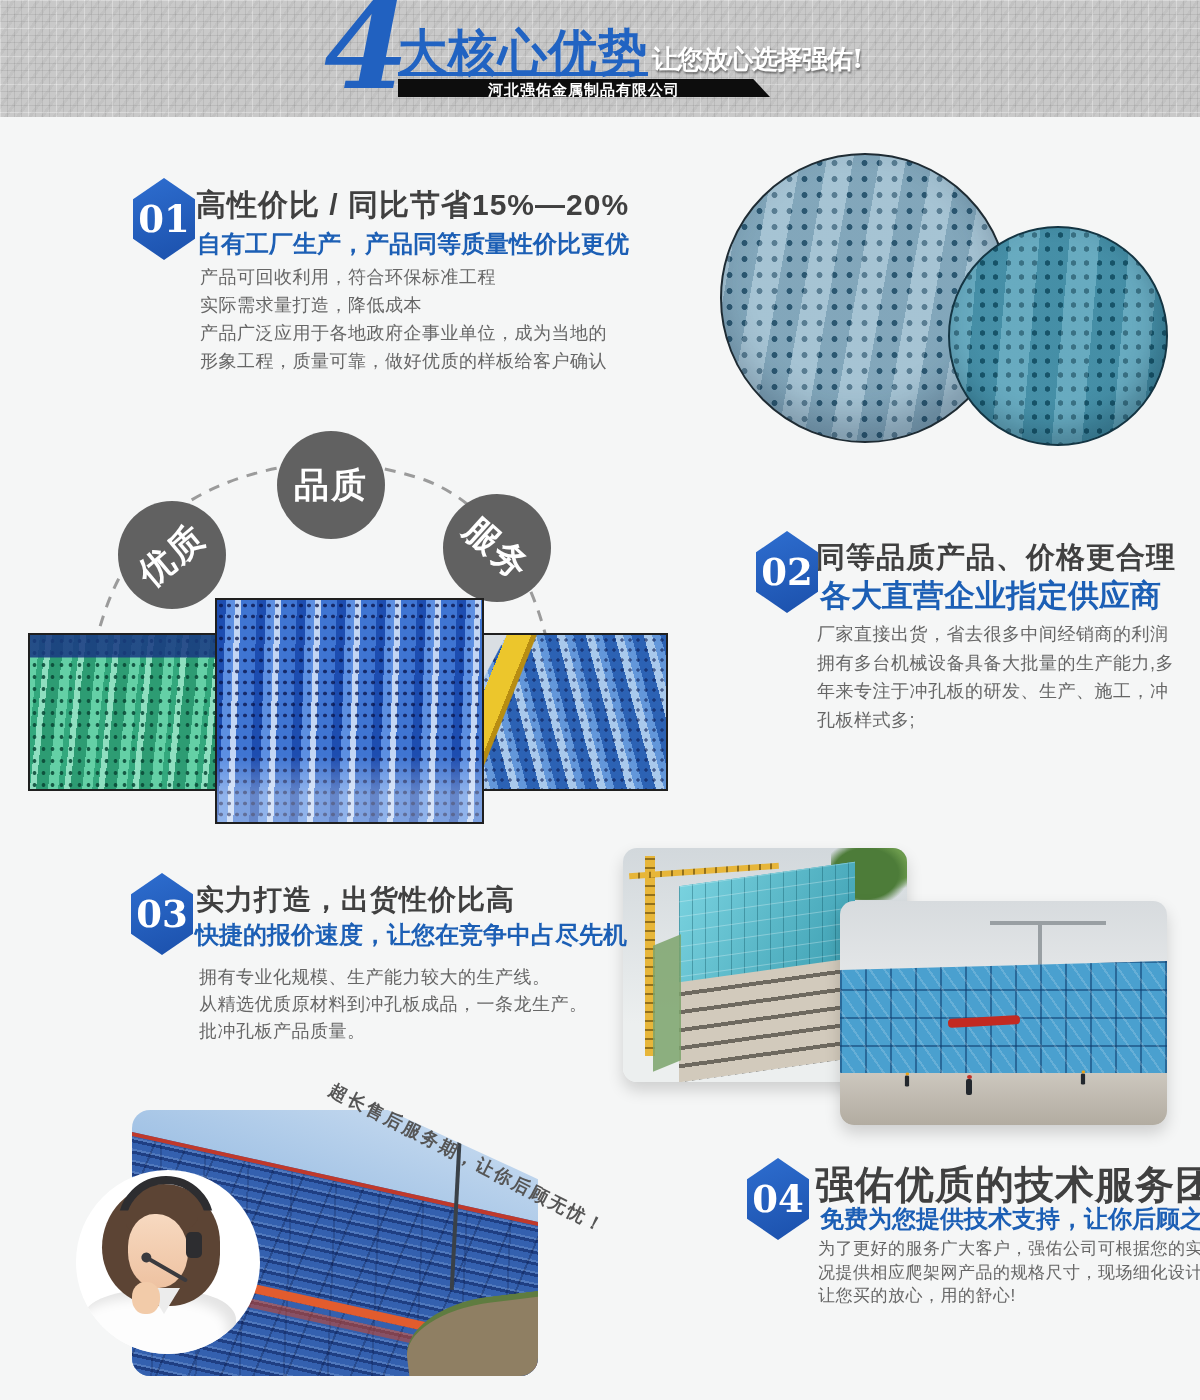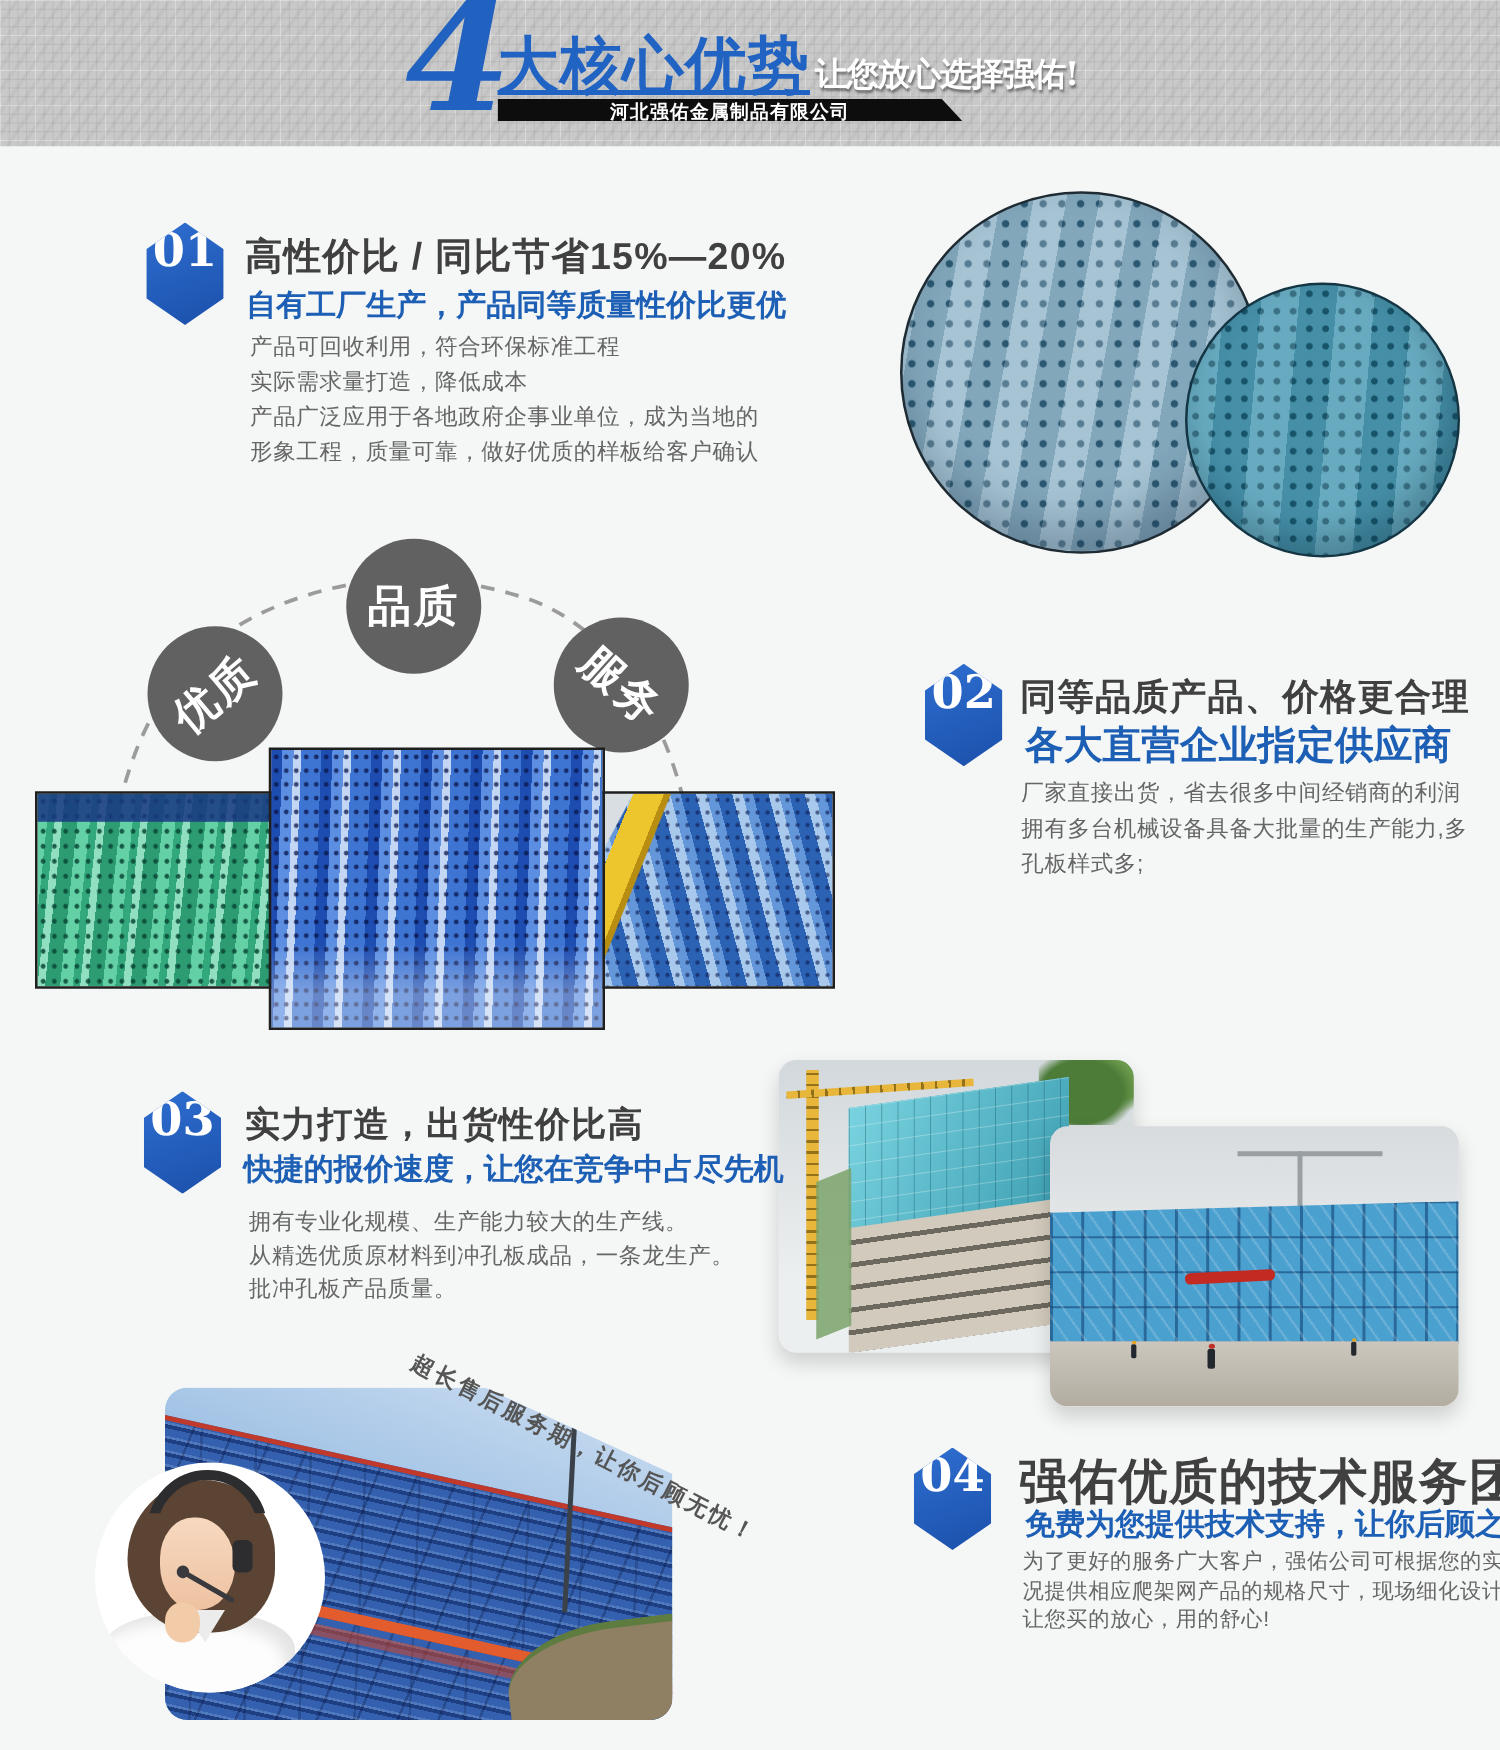--- a/index.html
+++ b/index.html
@@ -35,7 +35,7 @@
          background:linear-gradient(160deg,#2e6ed0,#1b50ab);
          clip-path:polygon(50% 0%,100% 26%,100% 74%,50% 100%,0% 74%,0% 26%);
          color:#fff; font-family:"DejaVu Serif", serif; font-weight:bold; font-size:37px;
-         display:flex; align-items:flex-start; justify-content:center; }
+         display:flex; align-items:center; justify-content:center;margin-left:16px; }
   .t   { position:absolute; margin:0; color:#404040; font-weight:bold;
          white-space:nowrap; letter-spacing:1px; z-index:3; }
   .serifT { font-family:"DejaVu Serif", serif; }

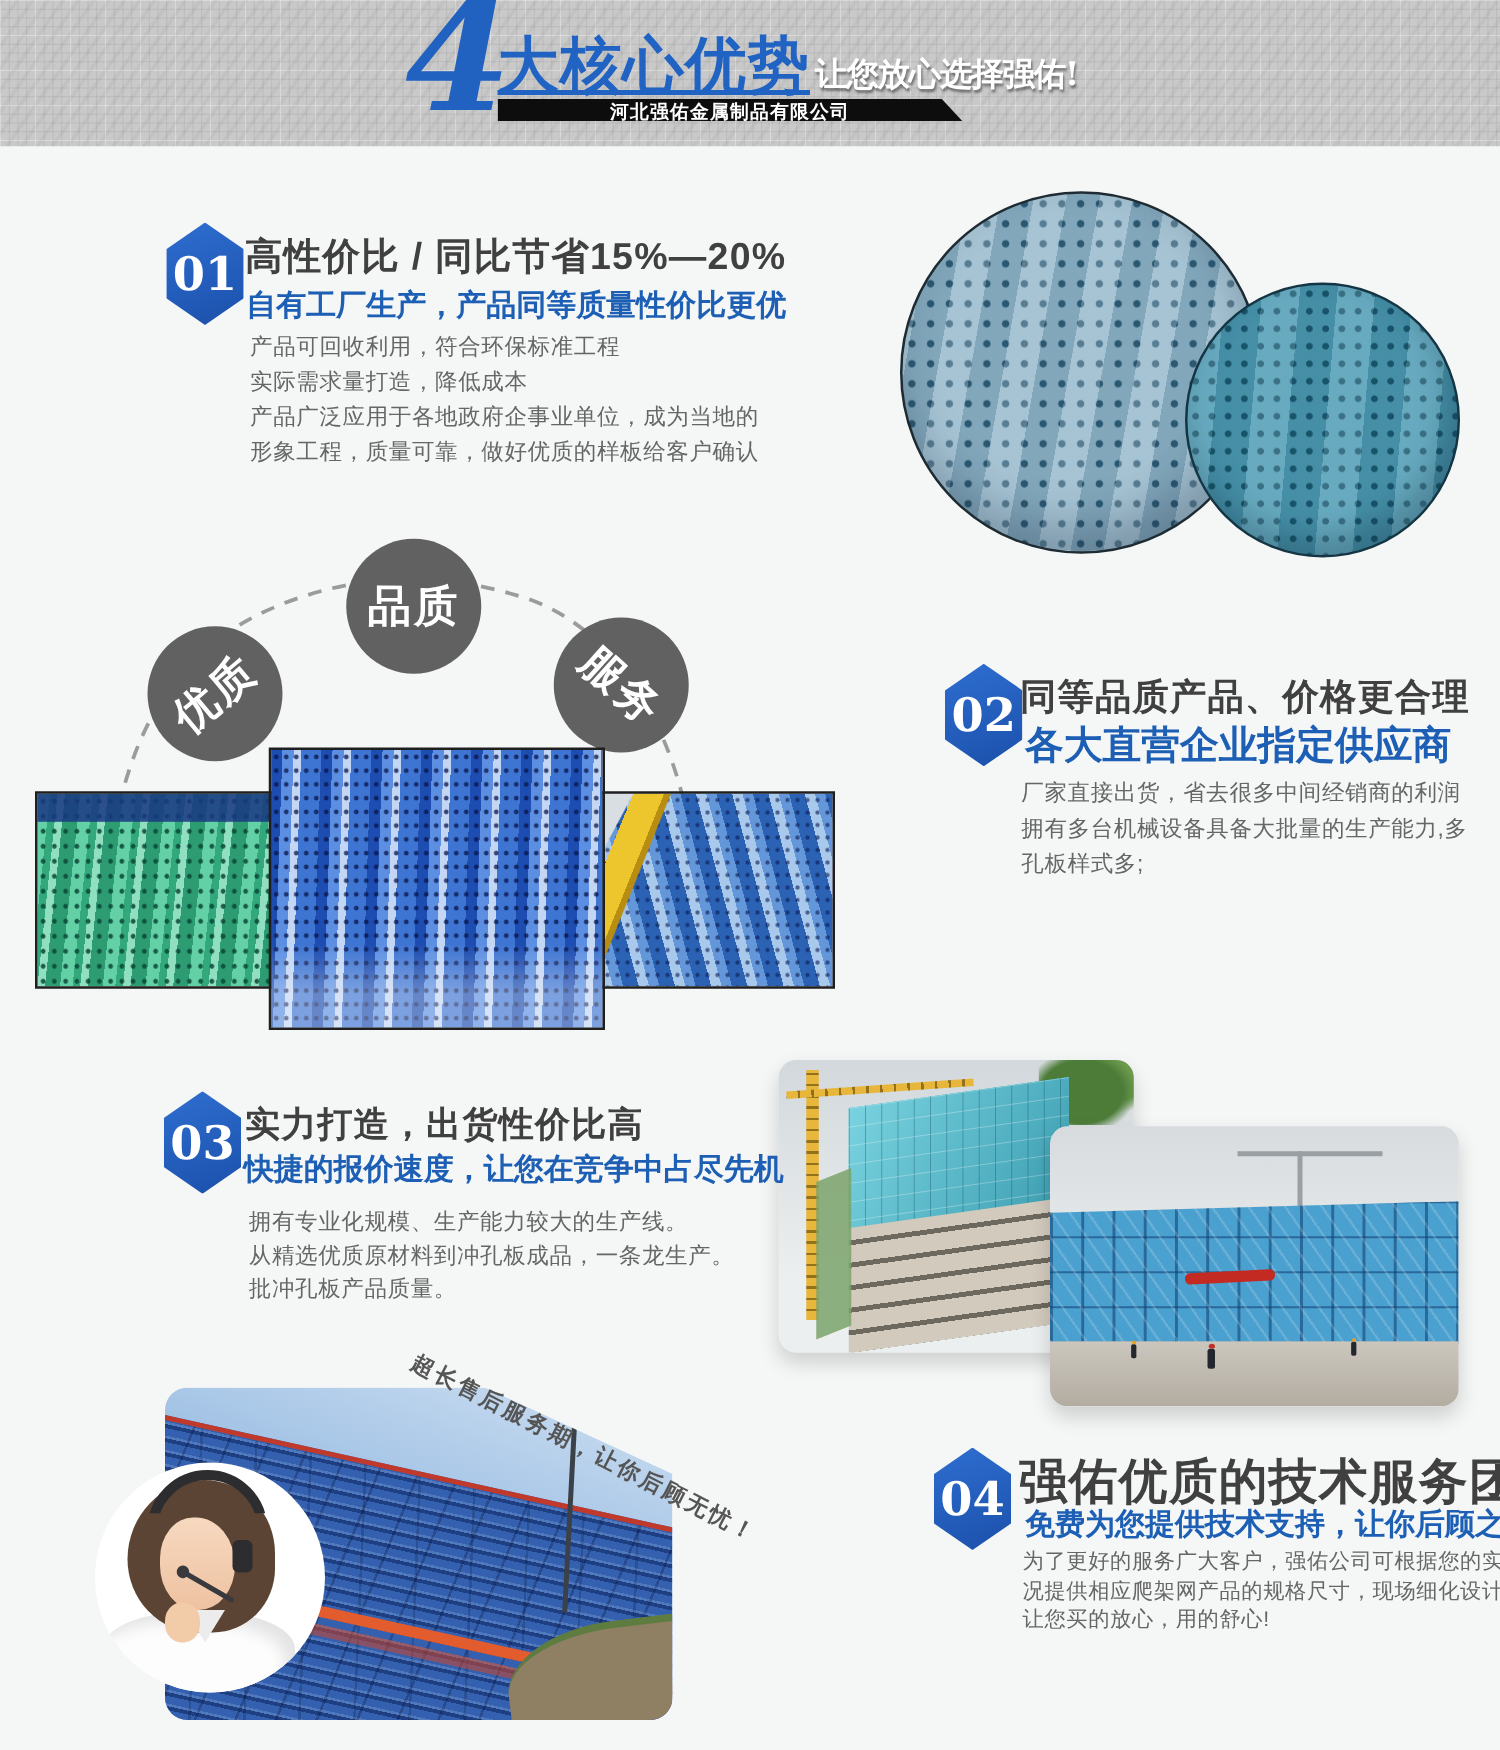--- a/index.html
+++ b/index.html
@@ -230,6 +230,7 @@
 <div class="bd" style="left:817px;top:620px;--lh:28.5px;font-size:18px">
   <p>厂家直接出货，省去很多中间经销商的利润</p>
   <p>拥有多台机械设备具备大批量的生产能力,多</p>
+  <p>年来专注于冲孔板的研发、生产、施工，冲</p>
   <p>孔板样式多;</p>
 </div>
 

